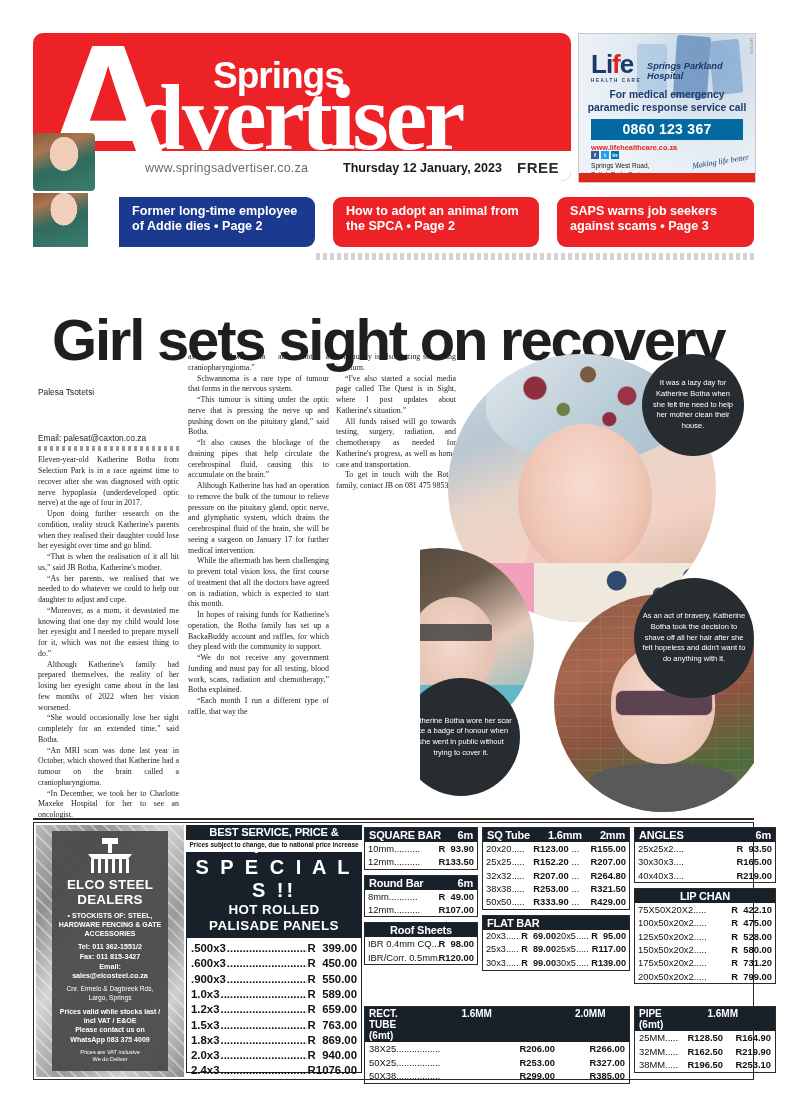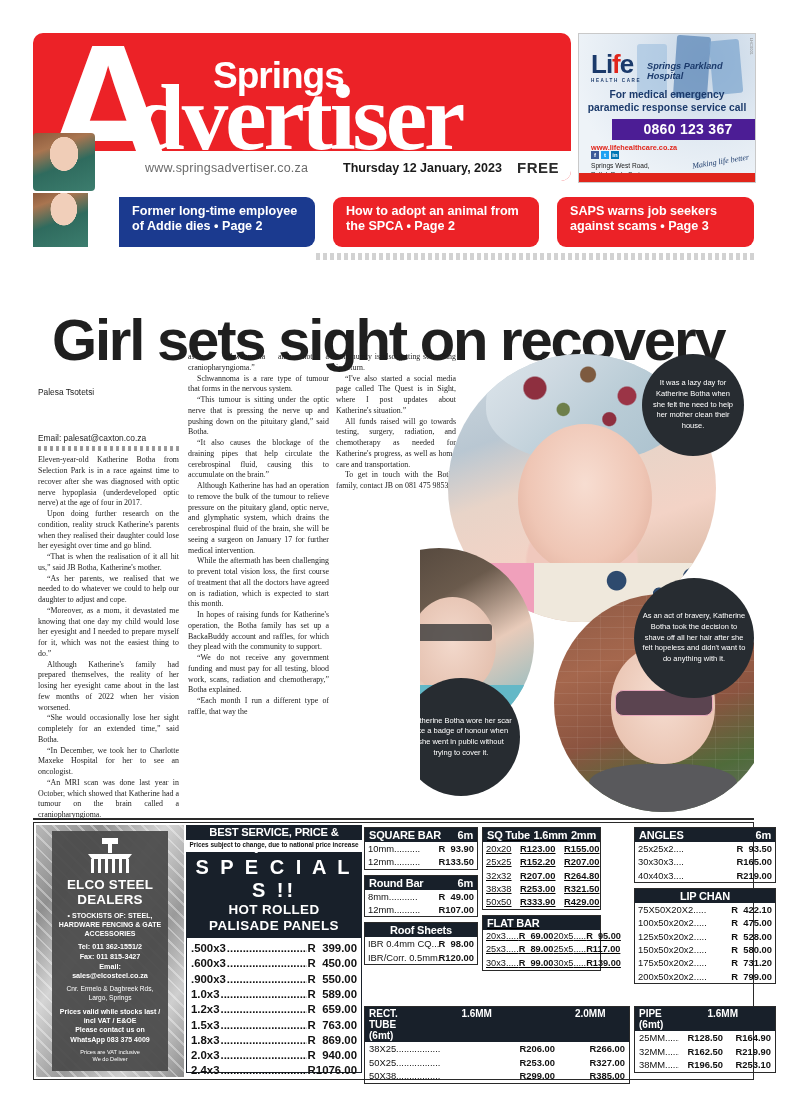--- a/index.html
+++ b/index.html
@@ -30,7 +30,7 @@
   .life-sub{font-size:4.6px;color:#1b3a6b;font-weight:bold;letter-spacing:1.6px;margin-top:1px;}
   .hosp-name{position:absolute;left:68px;top:27px;font-style:italic;font-weight:bold;font-size:9.2px;color:#1b3a6b;}
   .topad-call{position:absolute;left:8px;top:55px;width:160px;text-align:center;font-weight:bold;font-size:10.3px;color:#1b3a6b;line-height:1.22;}
-  .topad-num{position:absolute;left:12px;top:85px;width:152px;height:21px;background:#4c1d95;color:#fff;font-weight:bold;font-size:14px;text-align:center;line-height:21px;letter-spacing:.3px;margin-left:21px;}
+  .topad-num{position:absolute;left:12px;top:85px;width:152px;height:21px;background:#0369a1;color:#fff;font-weight:bold;font-size:14px;text-align:center;line-height:21px;letter-spacing:.3px;}
   .topad-web{position:absolute;left:12px;top:109px;font-size:7.3px;color:#e1251b;font-weight:bold;}
   .soc{position:absolute;top:117px;display:flex;gap:2px;}
   .soc i{display:block;width:8px;height:8px;font-style:normal;font-size:6px;color:#fff;text-align:center;line-height:8px;font-weight:bold;}

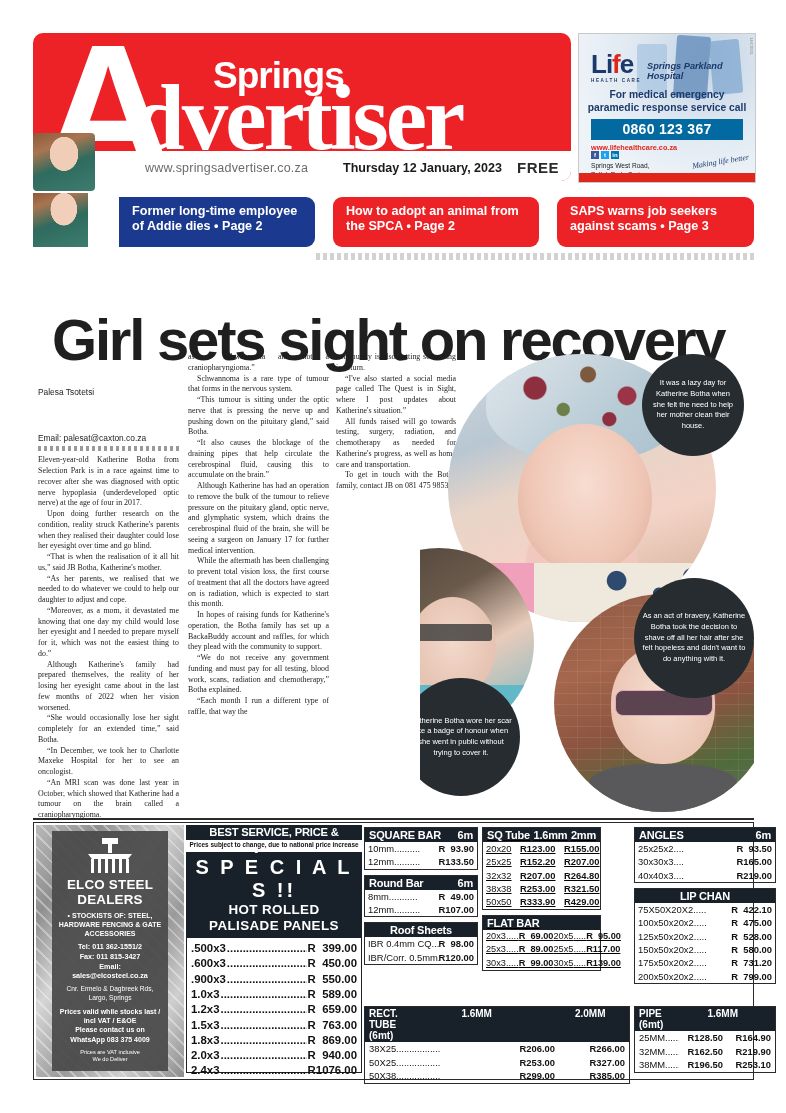--- a/index.html
+++ b/index.html
@@ -236,8 +236,8 @@
       <p>“Moreover, as a mom, it devastated me knowing that one day my child would lose her eyesight and I needed to prepare myself for it, which was not the easiest thing to do.”</p>
       <p>Although Katherine's family had prepared themselves, the reality of her losing her eyesight came about in the last few months of 2022 when her vision worsened.</p>
       <p>“She would occasionally lose her sight completely for an extended time,” said Botha.</p>
+      <p>“An MRI scan was done last year in October, which showed that Katherine had a tumour on the brain called a craniopharyngioma.</p>
       <p>“In December, we took her to Charlotte Maxeke Hospital for her to see an oncologist.</p>
-      <p>“An MRI scan was done last year in October, which showed that Katherine had a tumour on the brain called a craniopharyngioma.</p>
       <p>“That's when we received the most devastating news that the tumour histology came back</p>
     </div>
     <div class="col c2">

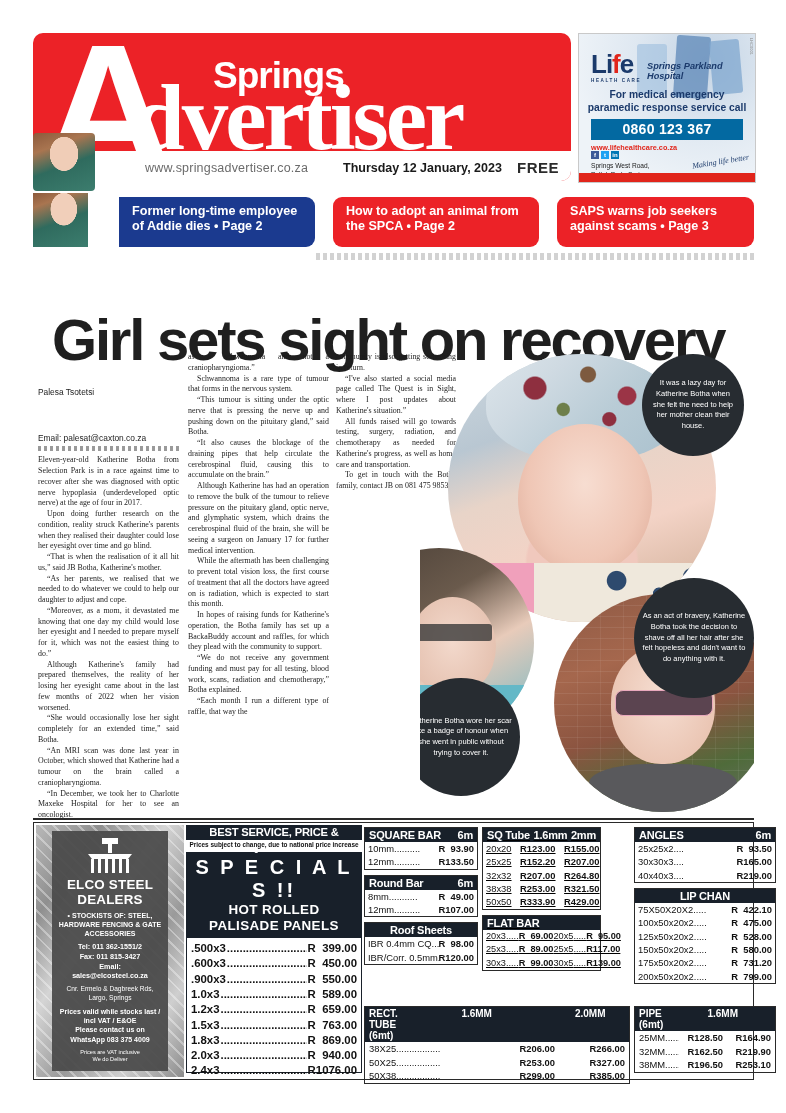--- a/index.html
+++ b/index.html
@@ -141,7 +141,7 @@
 
   .pricecol{position:absolute;top:4px;}
   .pc1{left:330px;width:114px;}
-  .pc2{left:448px;width:119px;text-decoration:underline;}
+  .pc2{left:448px;width:148px;}
   .pc3{left:600px;width:142px;}
   .pbox{border:1.3px solid #2a2a2a;margin-bottom:5px;}
   .phdr{background:#18202a;color:#fff;font-weight:bold;font-size:11px;padding:1px 4px;display:flex;justify-content:space-between;letter-spacing:-.2px;}

